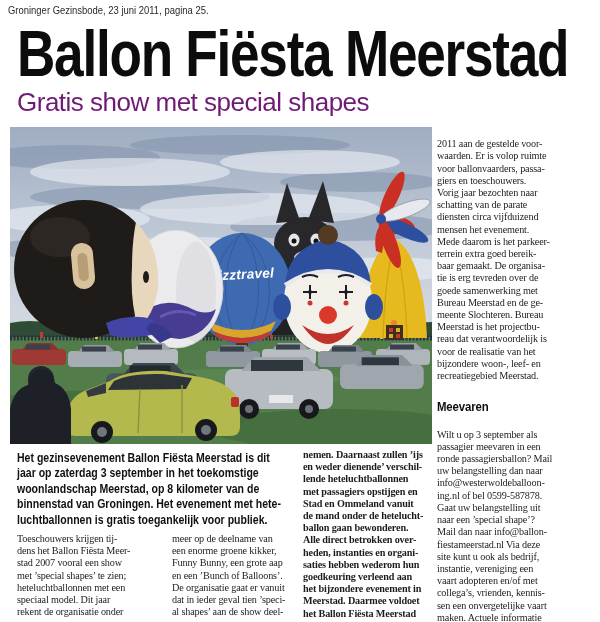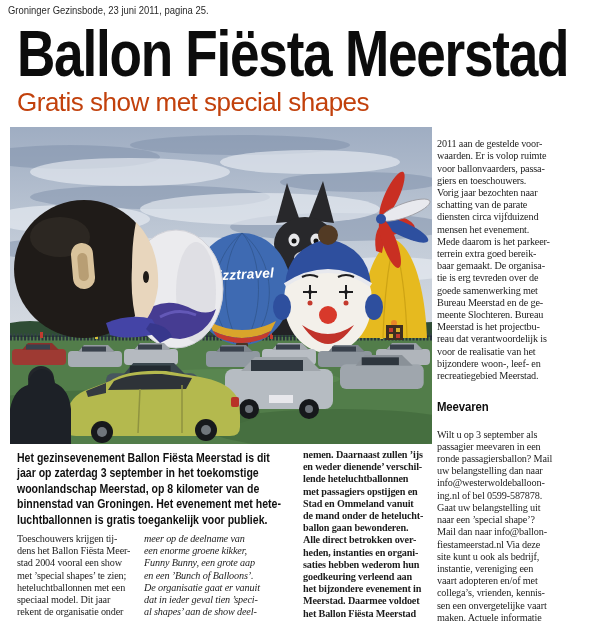--- a/index.html
+++ b/index.html
@@ -29,7 +29,7 @@
     position:absolute; left:17px; top:88px;
     font-family:"Liberation Sans", sans-serif;
     font-weight:400; font-size:26px; line-height:1.1;
-    letter-spacing:-0.5px; color:#c2410c;
+    letter-spacing:-0.5px; color:#701a75;
     white-space:nowrap;
   }
   .photo {

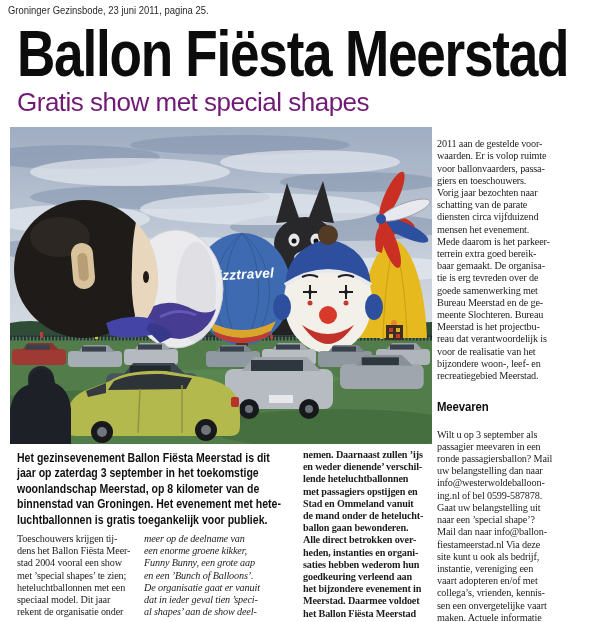--- a/index.html
+++ b/index.html
@@ -303,7 +303,7 @@
 
   <div class="bodycol col1">Toeschouwers krijgen tij-
 dens het Ballon Fiësta Meer-
-stad 2004 vooral een show
+stad 2007 vooral een show
 met ’special shapes’ te zien;
 heteluchtballonnen met een
 speciaal model. Dit jaar

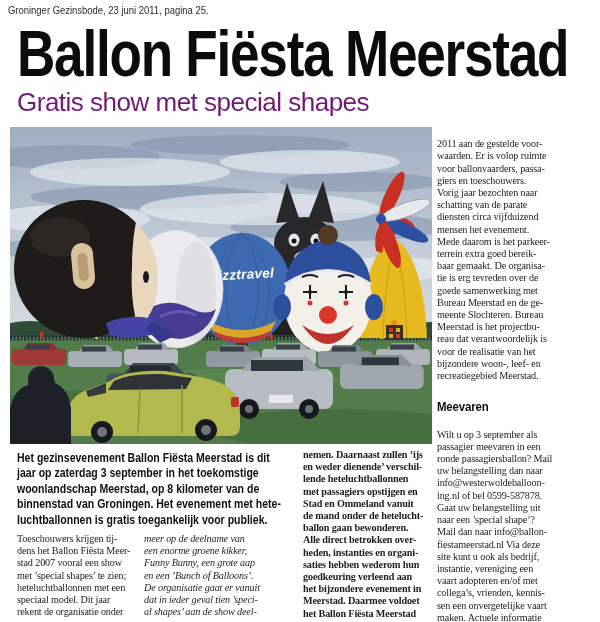--- a/index.html
+++ b/index.html
@@ -52,7 +52,7 @@
     white-space:pre-line;
   }
   .col1 { left:17px;  top:533px; width:150px; }
-  .col2 { left:144px; top:533px; width:150px;font-style:italic; }
+  .col2 { left:172px; top:533px; width:150px; }
   .col3 { left:303px; top:449px; width:150px;font-weight:bold; }
   .col4 { left:437px; top:126px; width:158px; }
   .colhead {

